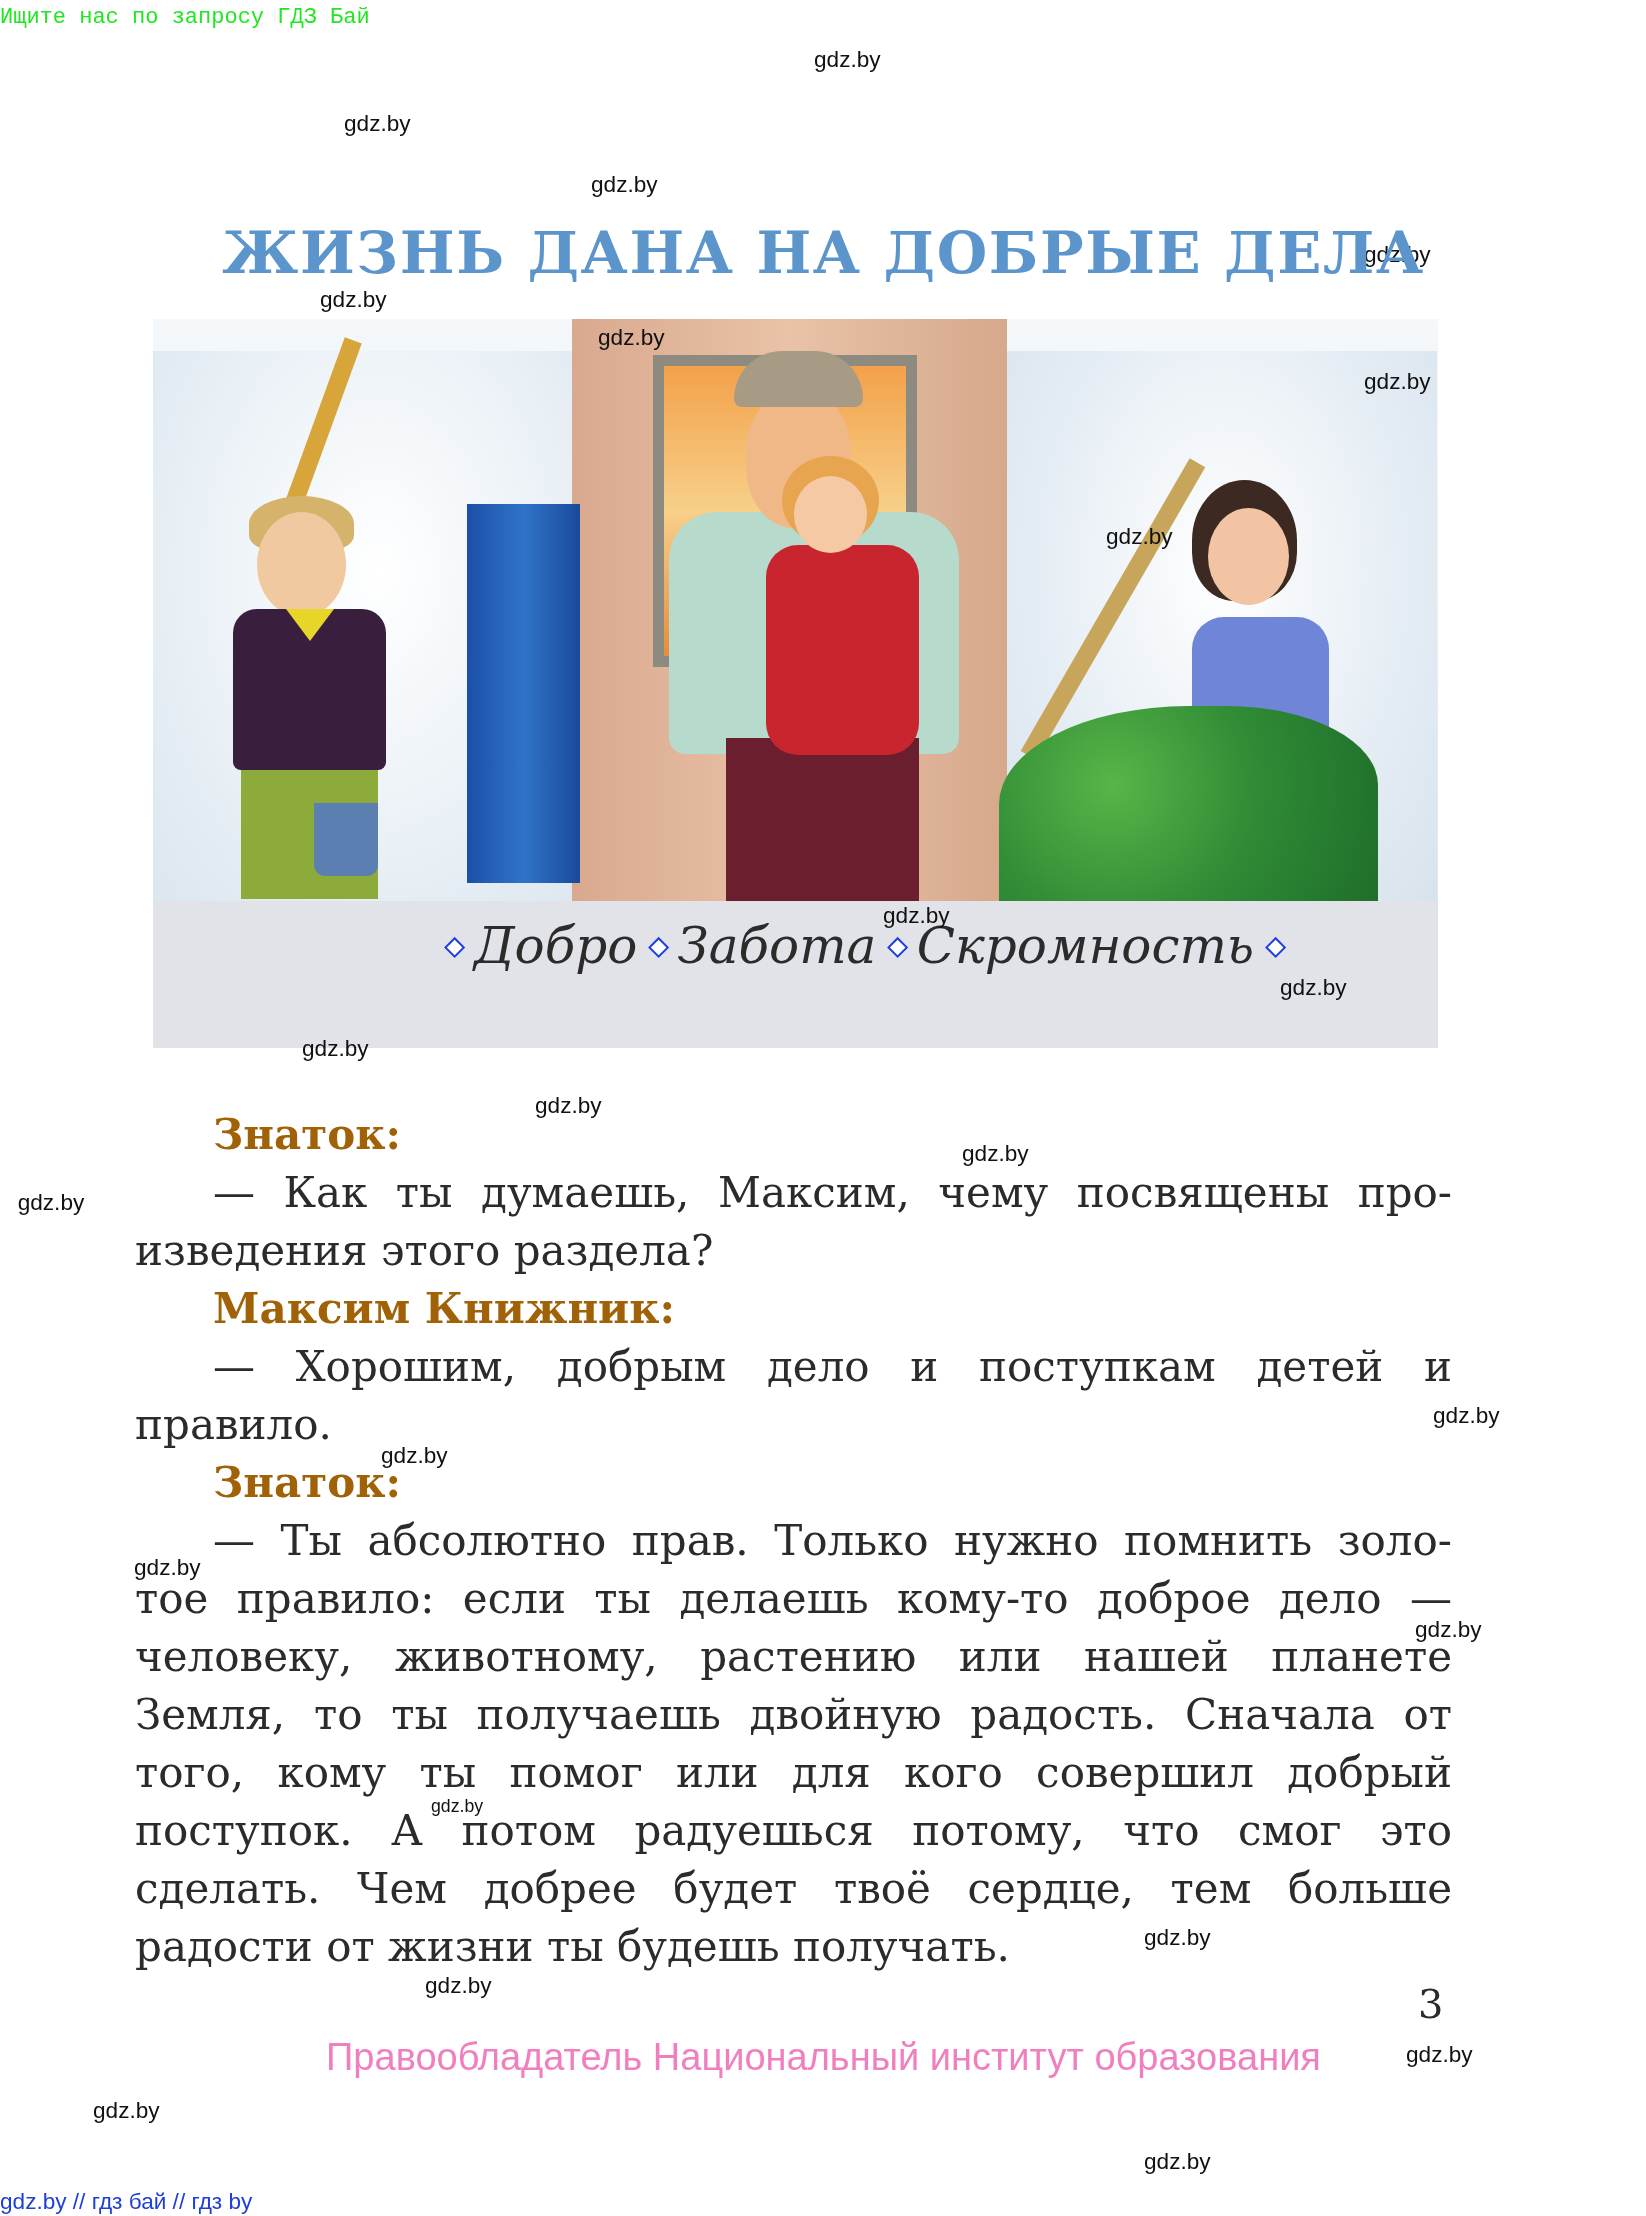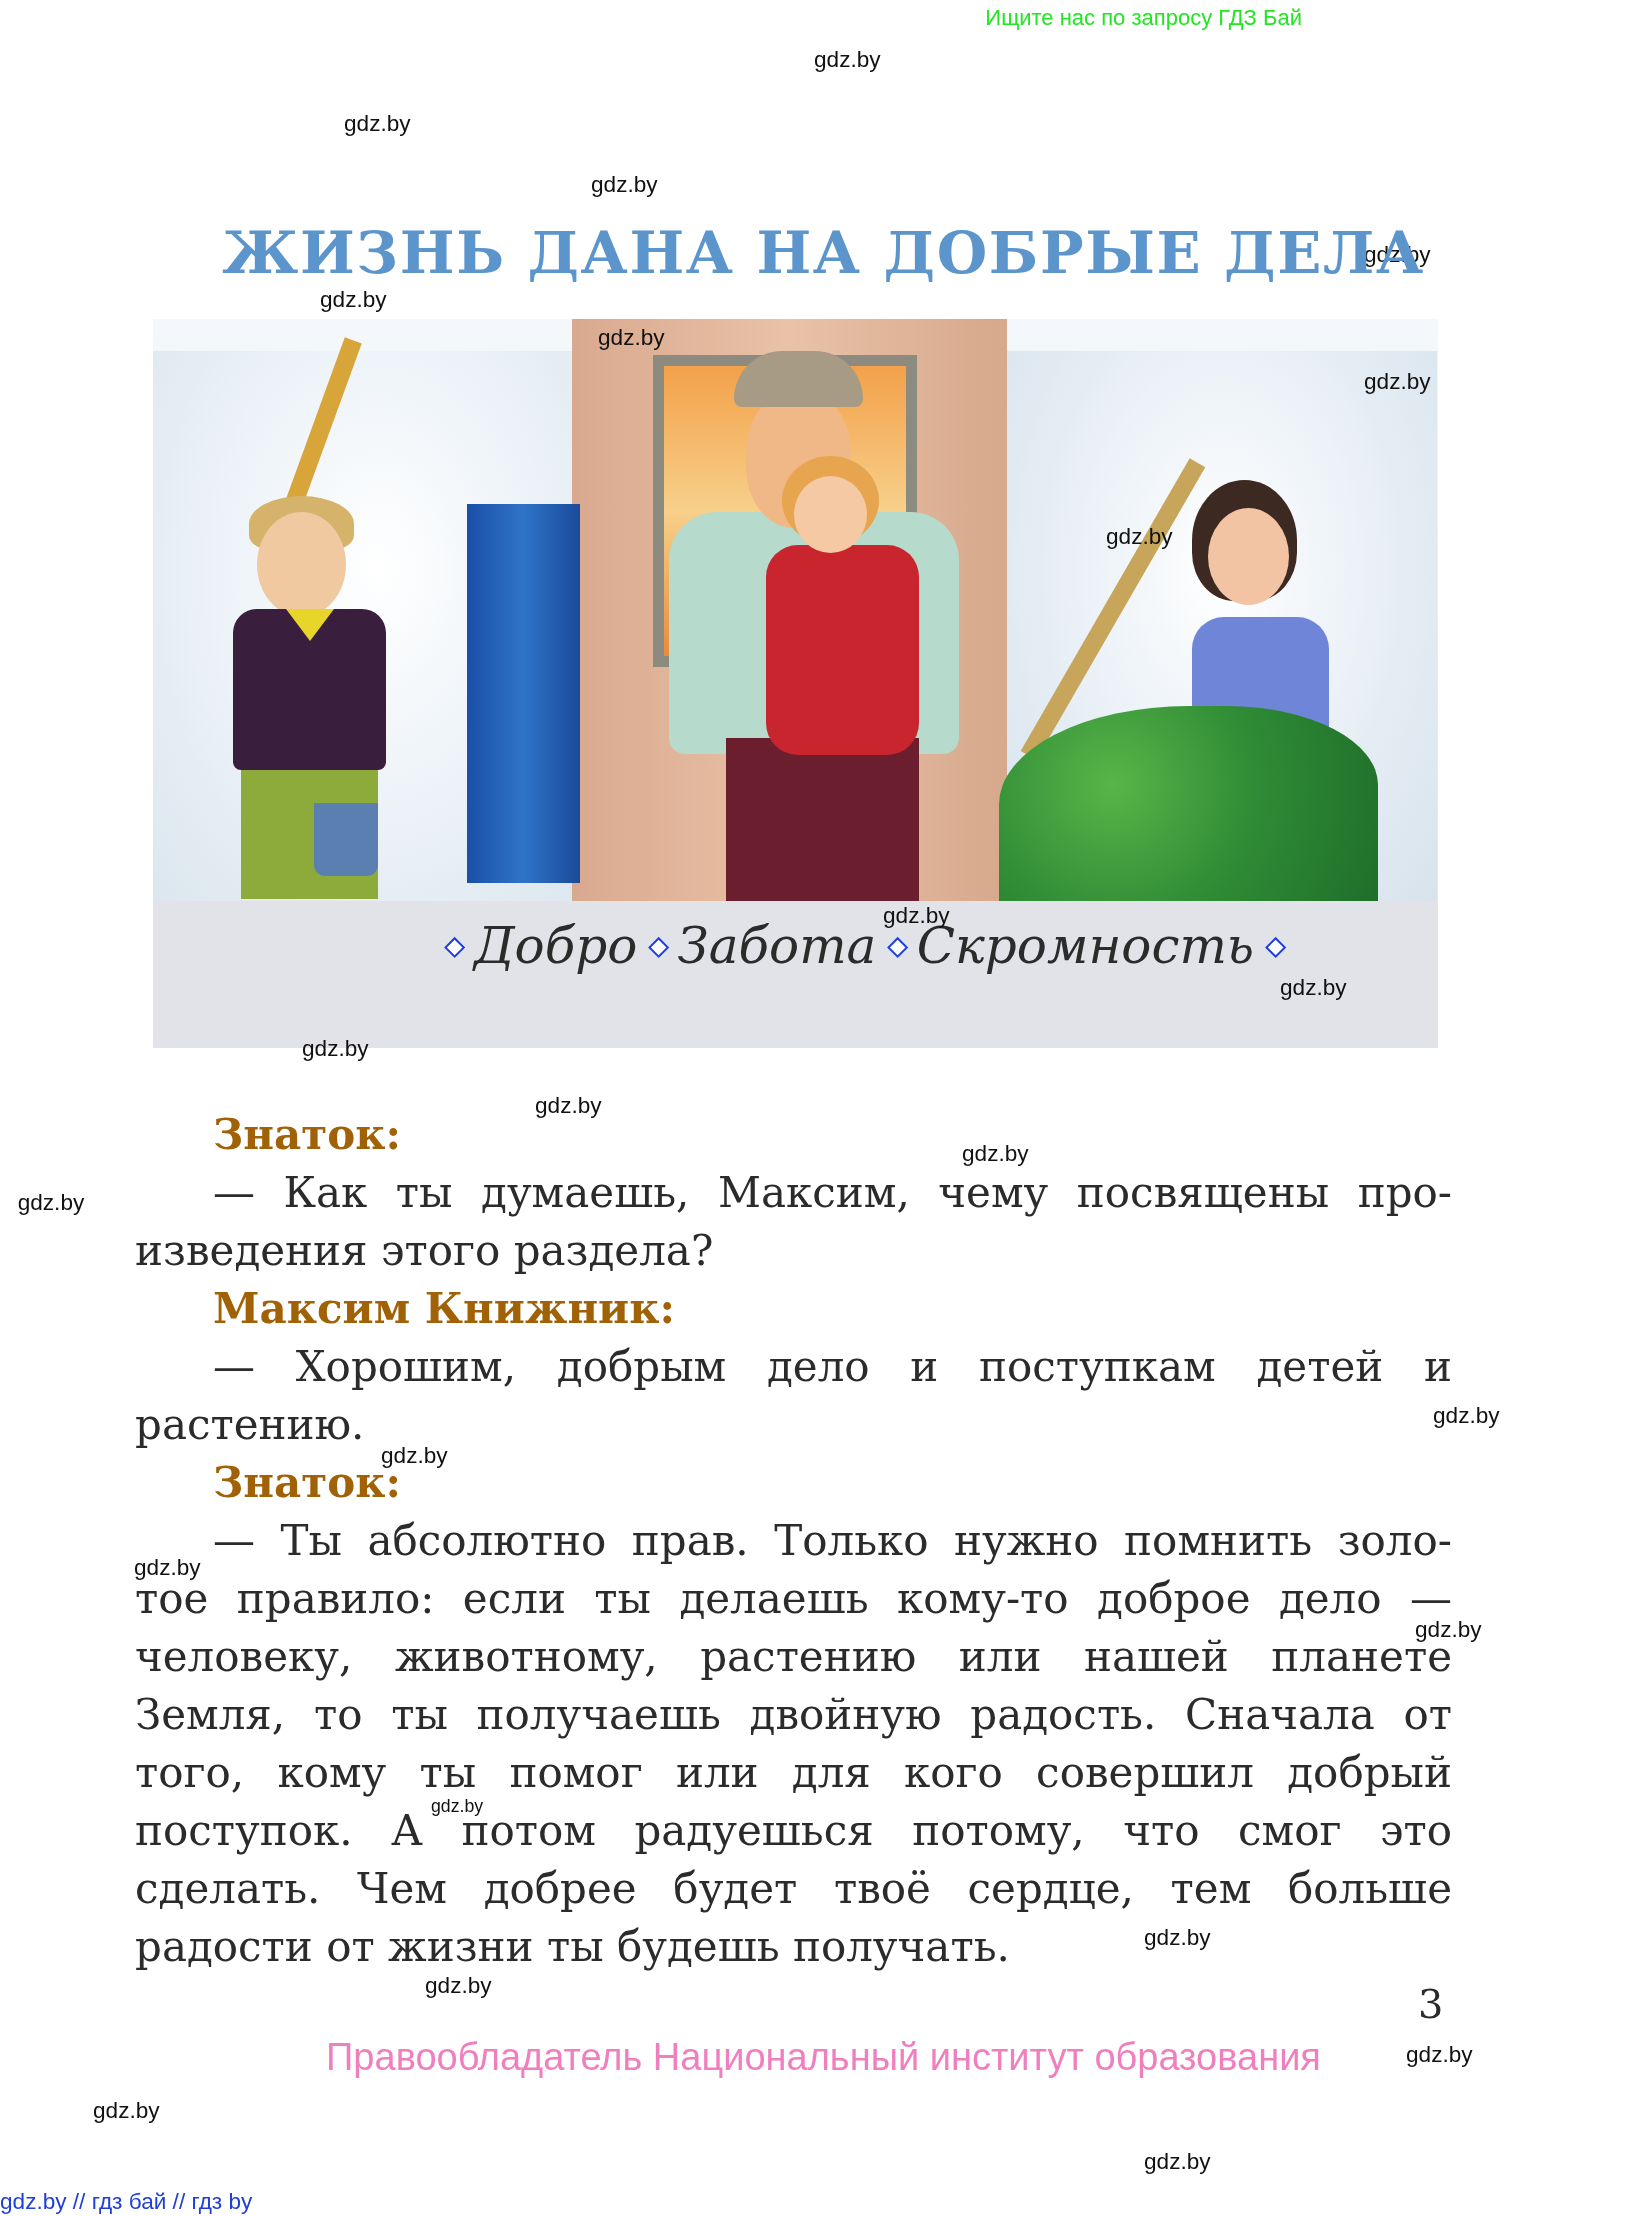--- a/index.html
+++ b/index.html
@@ -5,7 +5,7 @@
   html, body { margin:0; padding:0; background:#ffffff; }
   body { width:1647px; height:2216px; position:relative; overflow:hidden; font-family:"DejaVu Serif", serif; }
   .abs { position:absolute; }
-  .top-banner { left:0; width:1302px; top:4.8px; text-align:right; color:#22e622; font-family:Liberation Sans, sans-serif; font-size:22px; }
+  .top-banner { left:0; width:1302px; top:4.8px; text-align:left; color:#22e622; font-family:Liberation Mono, monospace; font-size:22px; }
   .wm { position:absolute; font-family:"Liberation Sans", sans-serif; font-size:22.6px; color:#111; white-space:nowrap; }
   .title { left:0; width:1647px; top:219px; text-align:center; color:#5b95cb; font-family:"DejaVu Serif", serif; font-weight:bold; font-size:58px; letter-spacing:1.6px; }
   .illus { left:153px; top:319px; width:1285px; height:584px; overflow:hidden;

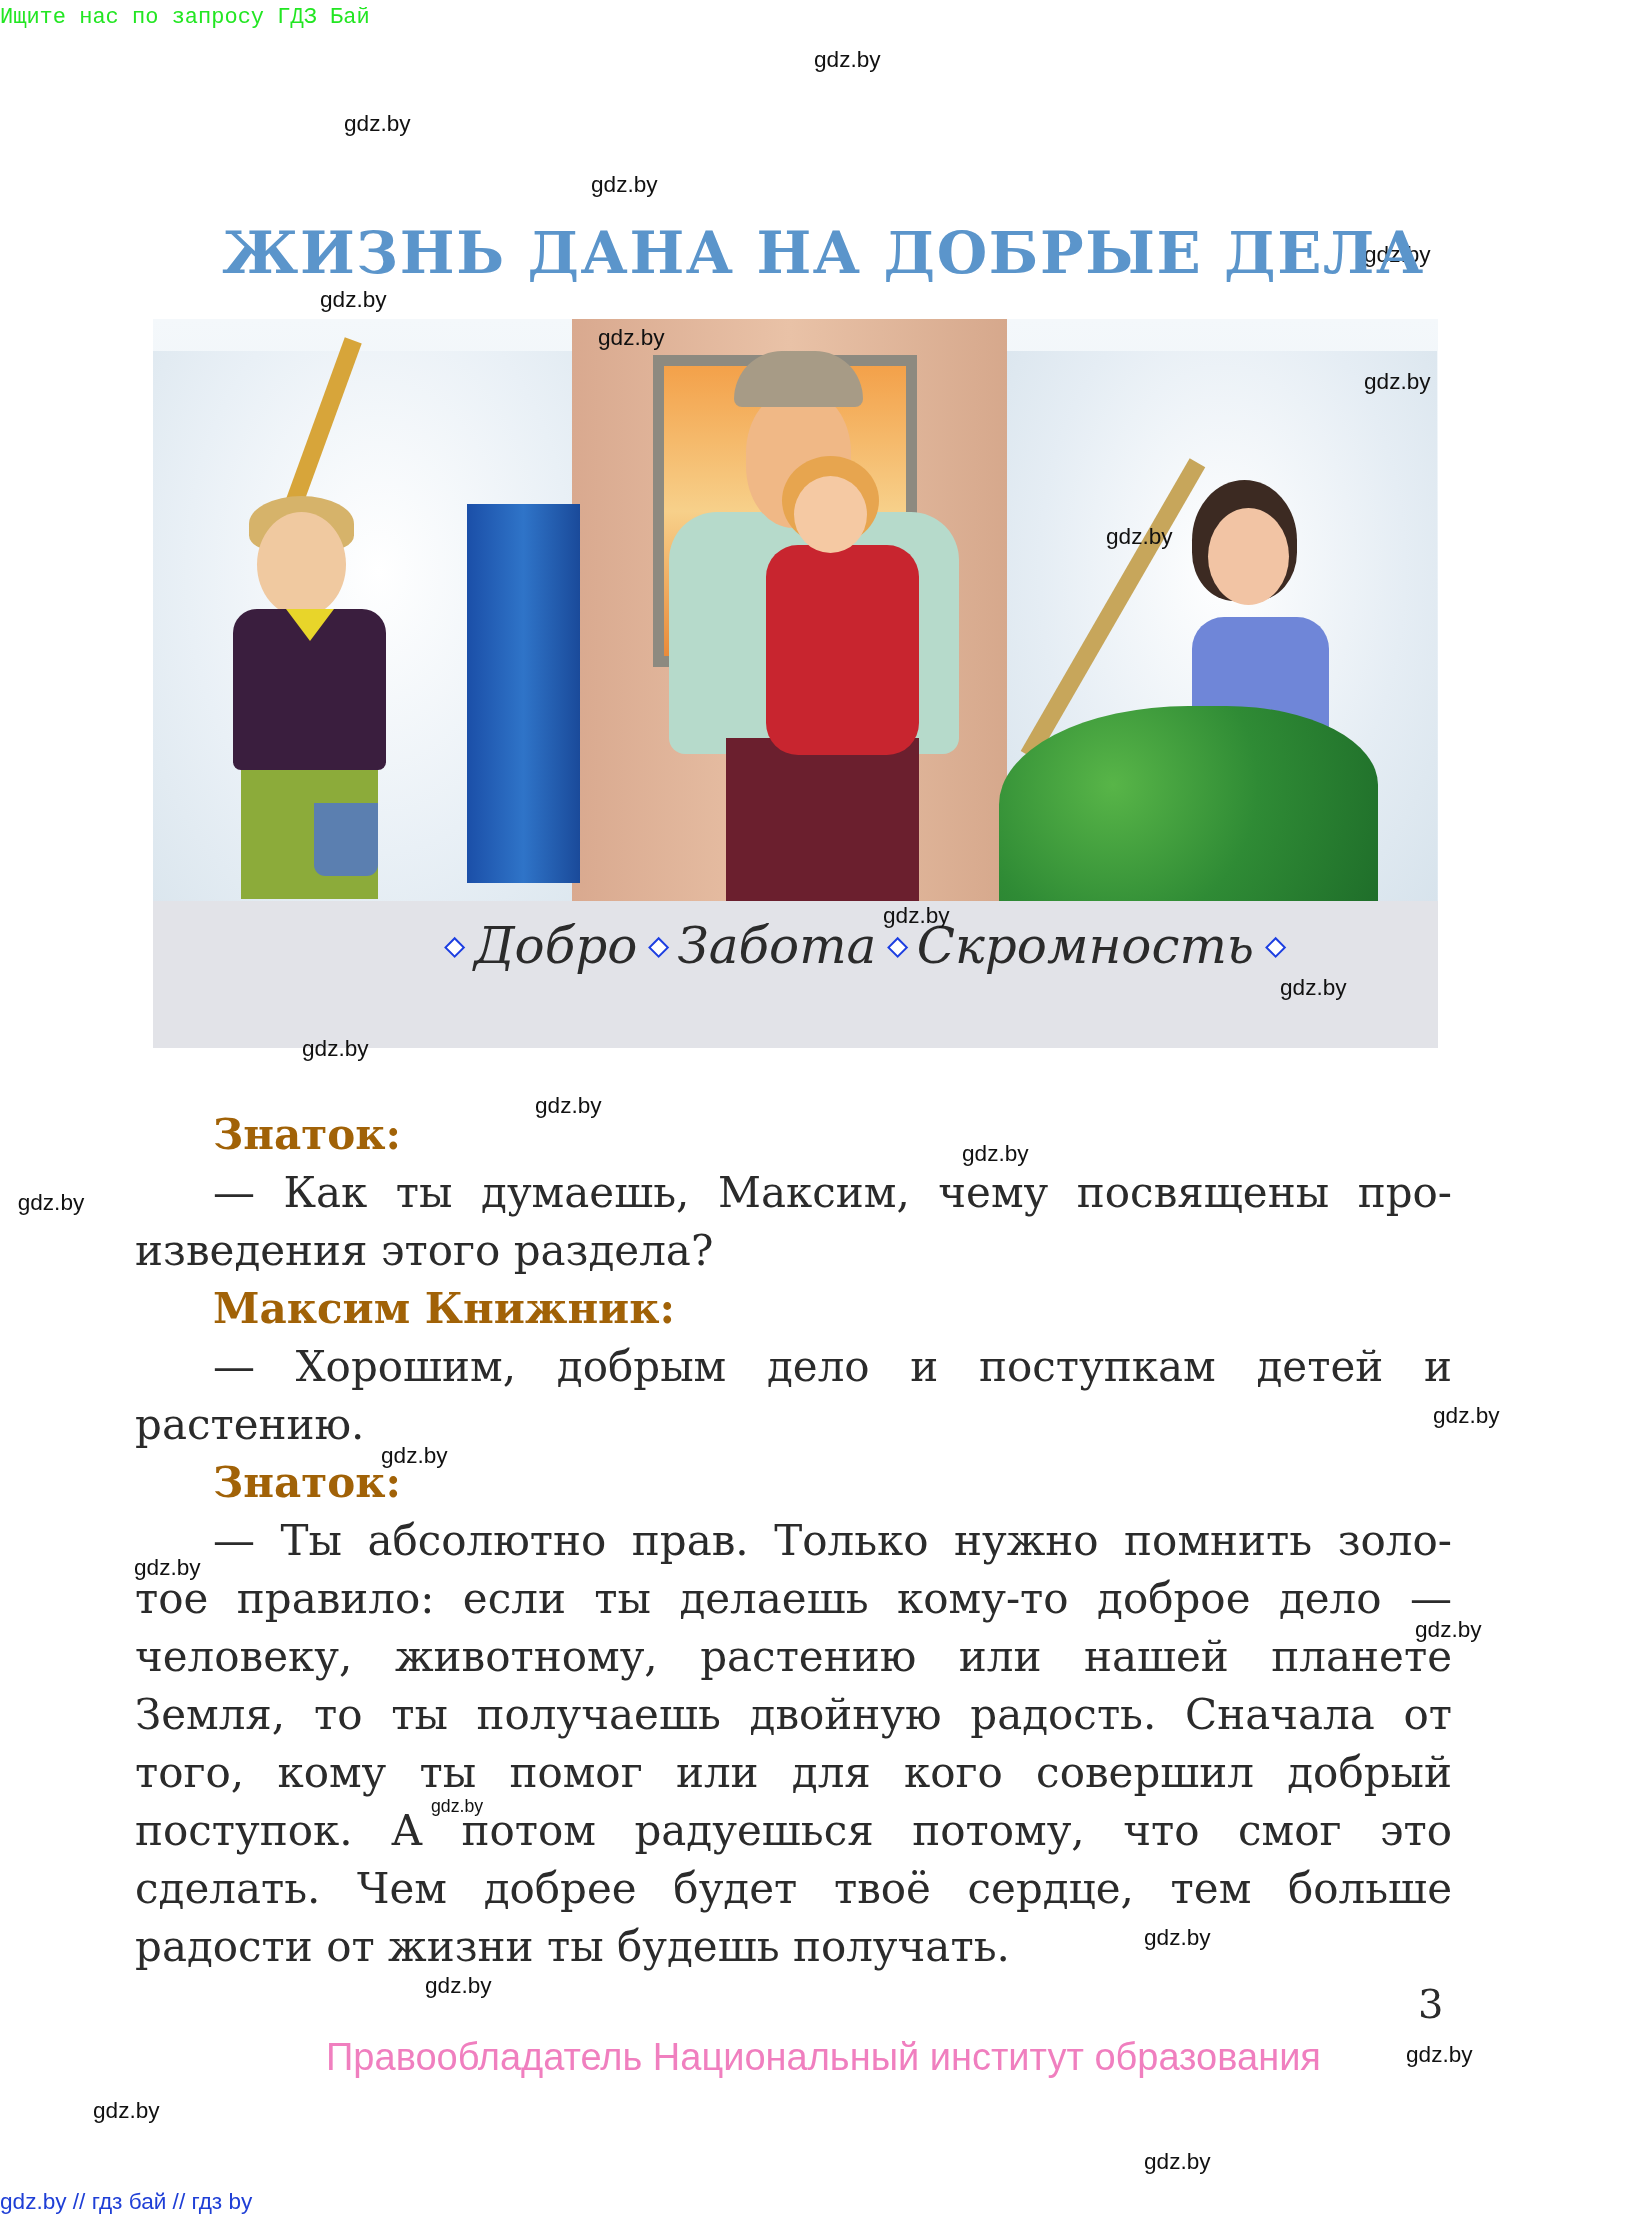--- a/index.html
+++ b/index.html
@@ -128,7 +128,7 @@
   <span class="line last">изведения этого раздела?</span>
   <span class="speaker">Максим Книжник:</span>
   <span class="line indent">— Хорошим, добрым дело и поступкам детей и</span>
-  <span class="line last">растению.</span>
+  <span class="line last">правило.</span>
   <span class="speaker">Знаток:</span>
   <span class="line indent">— Ты абсолютно прав. Только нужно помнить золо-</span>
   <span class="line">тое правило: если ты делаешь кому-то доброе дело —</span>

